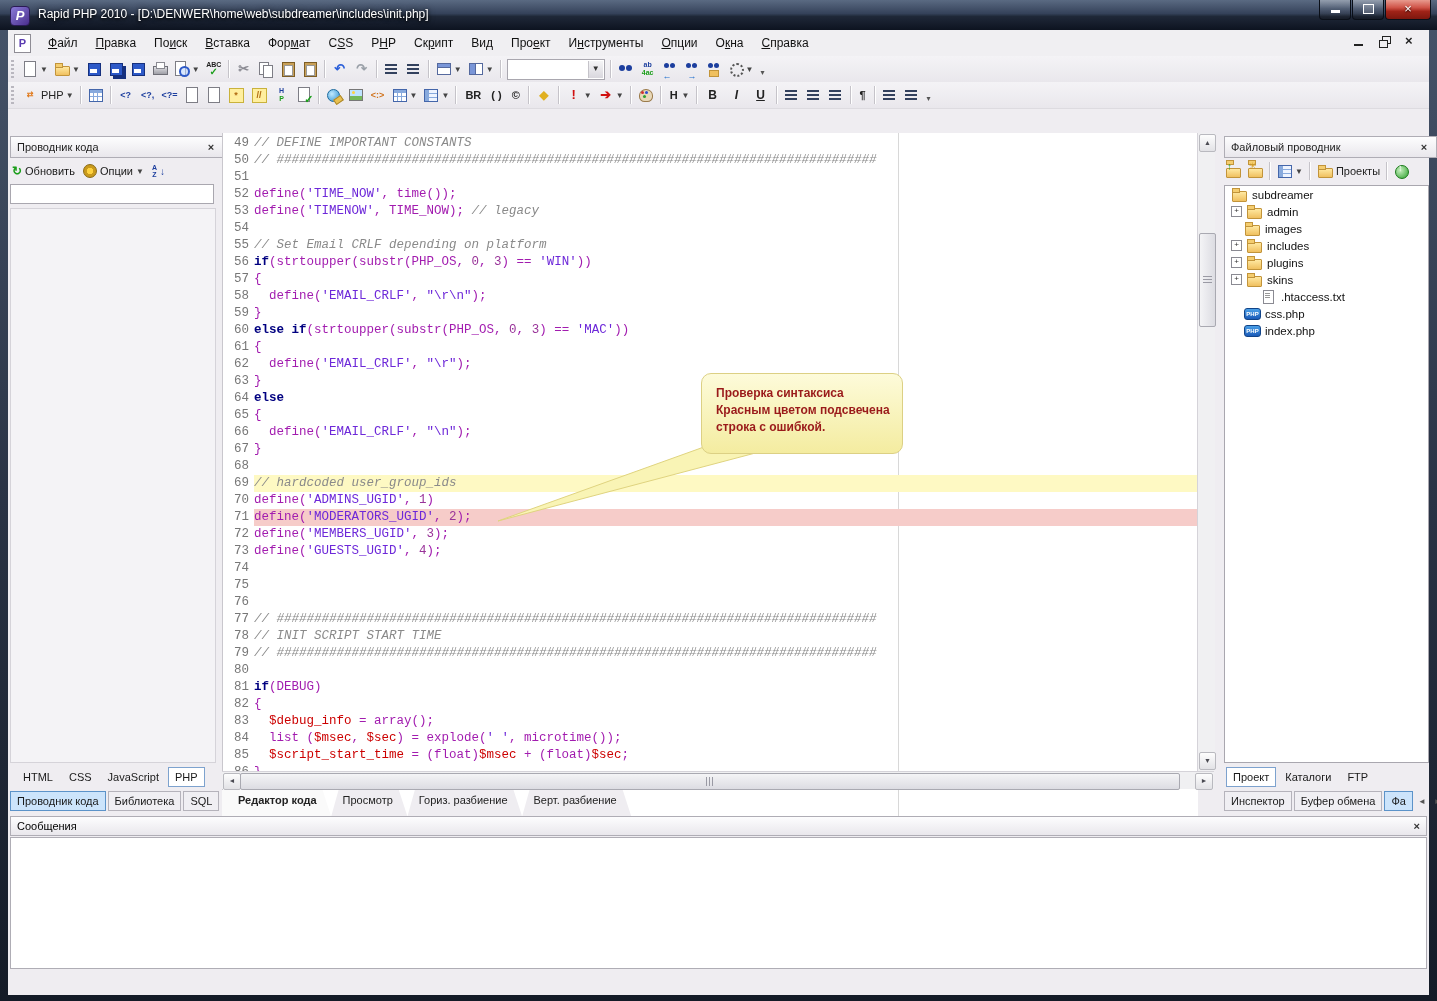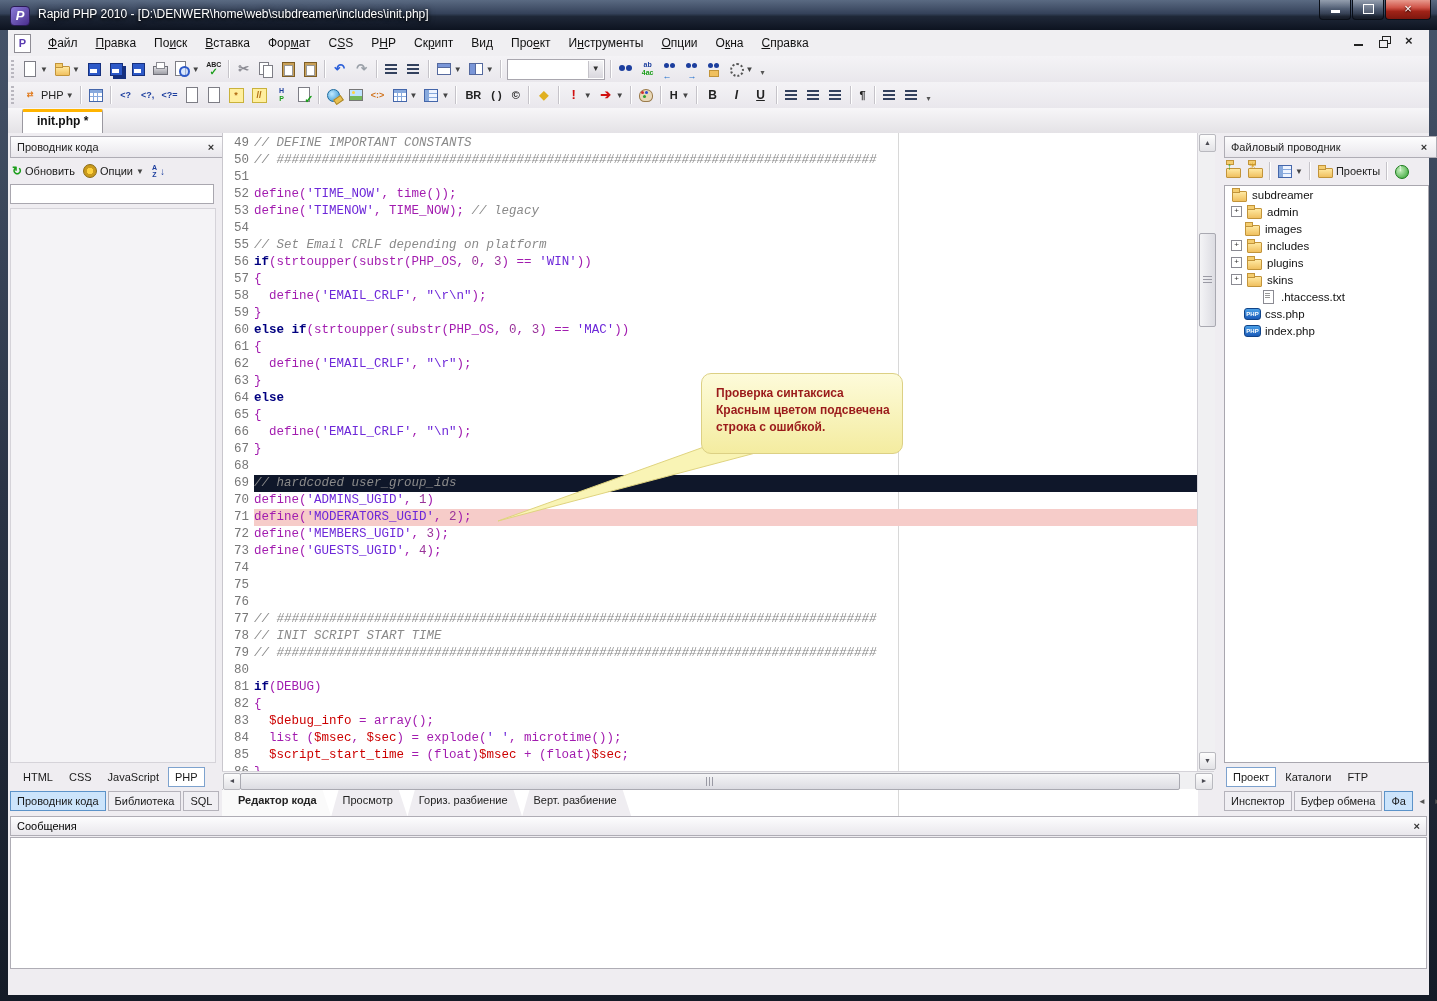--- a/index.html
+++ b/index.html
@@ -470,9 +470,6 @@
       <span class="tbovf">▾</span>
     </div>
 
-  <div class="abs" id="tabbar">
-    <div id="doctab">init.php *</div>
-  </div>
 
   <div class="abs" id="client">
 

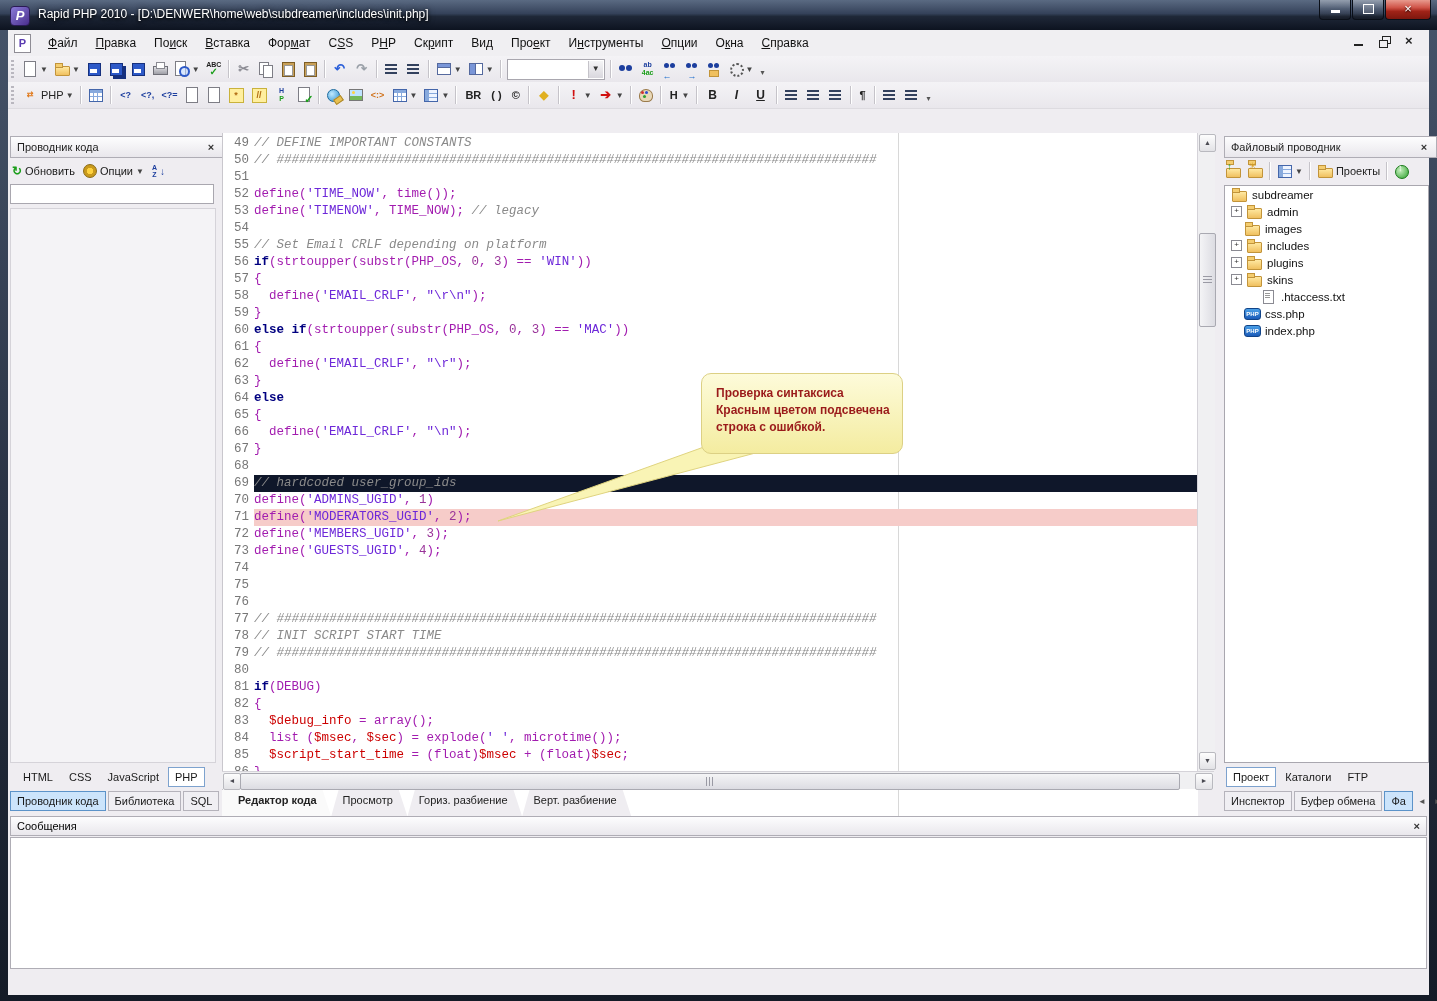--- a/index.html
+++ b/index.html
@@ -141,7 +141,7 @@
   #codelines{position:absolute;left:31px;top:2px;right:0;font-family:"Liberation Mono","DejaVu Sans Mono",monospace;
     font-size:12.5px;line-height:17px;white-space:pre;}
   .cl{height:17px;}
-  .cl.hly{background:#0f172a;}
+  .cl.hly{background:#fef9c3;}
   .cl.hlr{background:#f6ccc9;}
   .tk-p{color:#a21caf;} .tk-c{color:#8a8a8a;font-style:italic;} .tk-k{color:#000080;font-weight:bold;}
   .tk-s{color:#6d28d9;} .tk-n{color:#993399;} .tk-v{color:#cc0000;}

